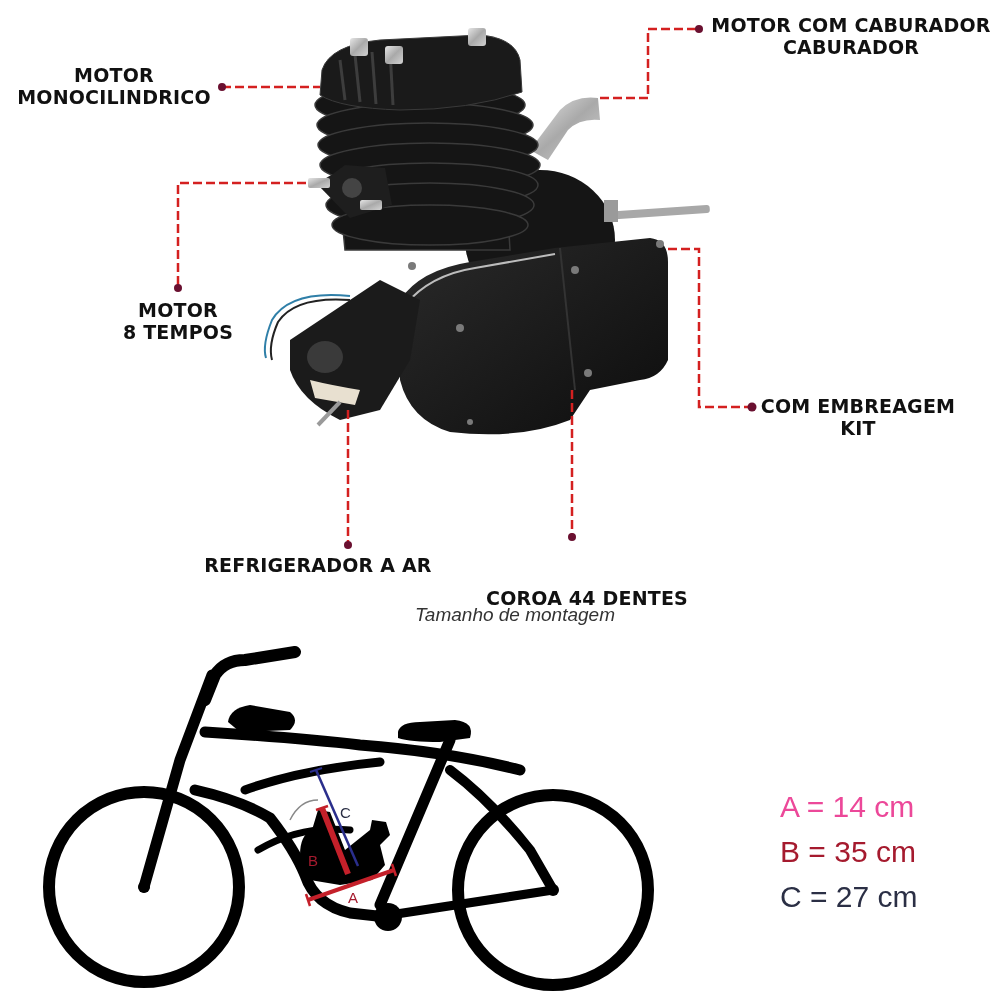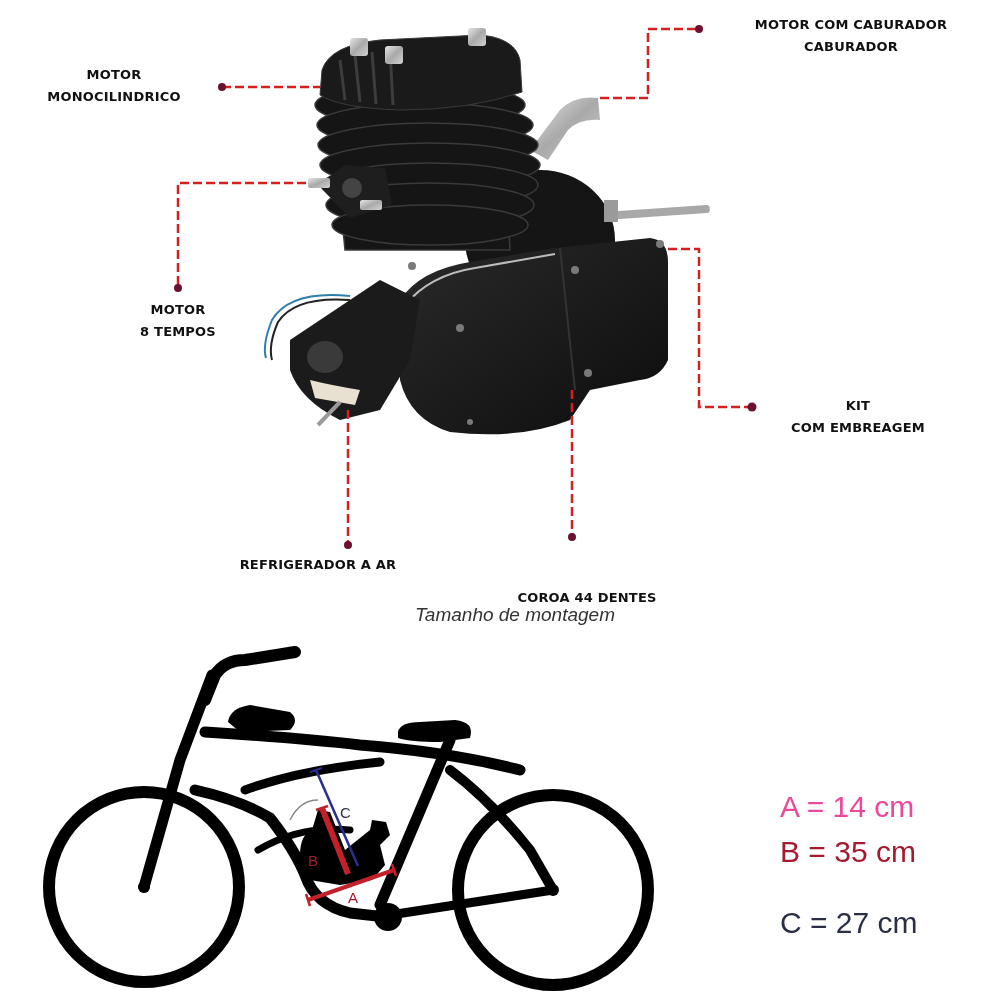--- a/index.html
+++ b/index.html
@@ -6,7 +6,7 @@
   body { width: 1000px; height: 1000px; position: relative; overflow: hidden;
          font-family: "DejaVu Sans", sans-serif; }
   .label { position: absolute; font-family: "DejaVu Sans", sans-serif; font-weight: bold;
-           color: #111; font-size: 13px; line-height: 22px; text-align: center; white-space: nowrap;
+           color: #111; font-size: 19px; line-height: 22px; text-align: center; white-space: nowrap;
            letter-spacing: 0.2px; }
   .label span { display: block; }
   .caption { position: absolute; left: 0; width: 1030px; top: 604px; text-align: center;

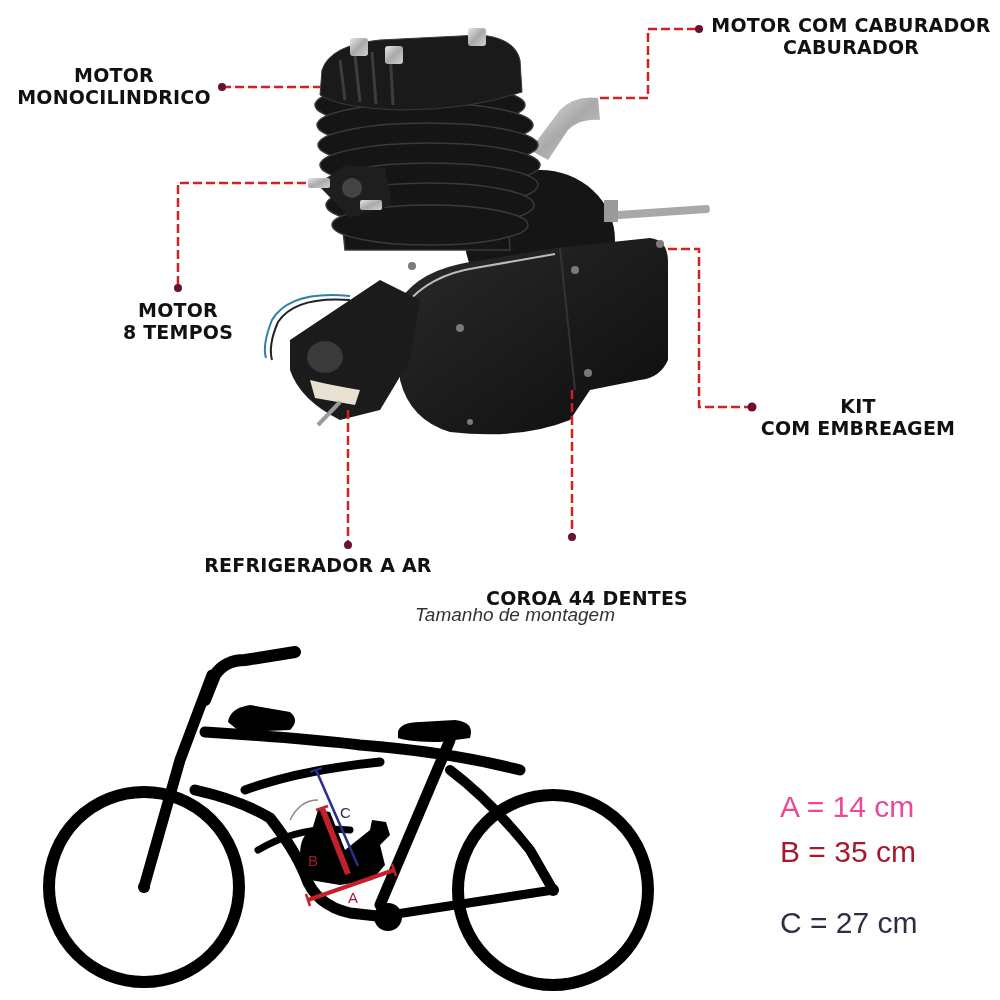--- a/index.html
+++ b/index.html
@@ -123,8 +123,8 @@
   <span>8 TEMPOS</span>
 </div>
 <div class="label" style="left:752px; top:395px; width:212px;">
+  <span>COM EMBREAGEM</span>
   <span>KIT</span>
-  <span>COM EMBREAGEM</span>
 </div>
 <div class="label" style="left:198px; top:554px; width:240px;">
   <span>REFRIGERADOR A AR</span>

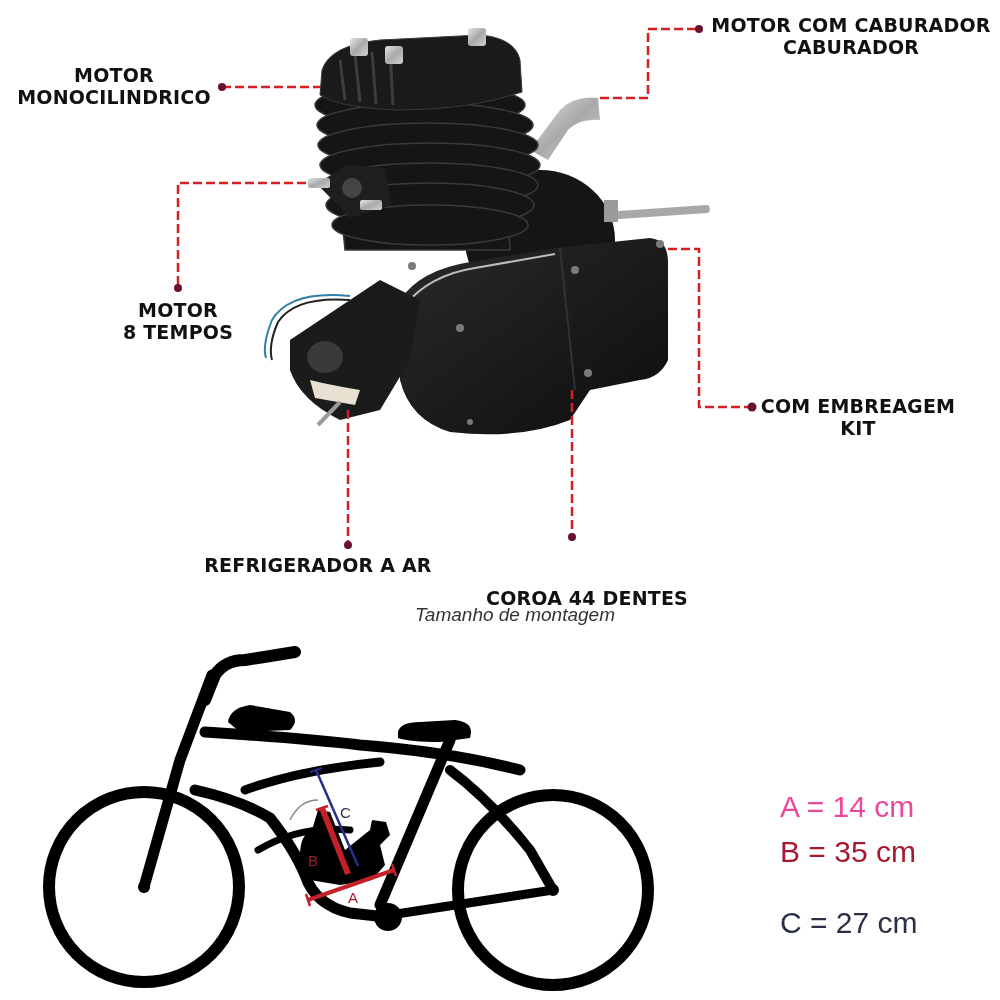--- a/index.html
+++ b/index.html
@@ -189,7 +189,7 @@
 <div class="legend">
   <div style="color:#ec4899;">A = 14 cm</div>
   <div style="color:#a51a2e;">B = 35 cm</div>
-  <div style="color:#2b2f45;margin-top:26px;">C = 27 cm</div>
+  <div style="color:#2b2f45;">C = 27 cm</div>
 </div>
 
 </body></html>

